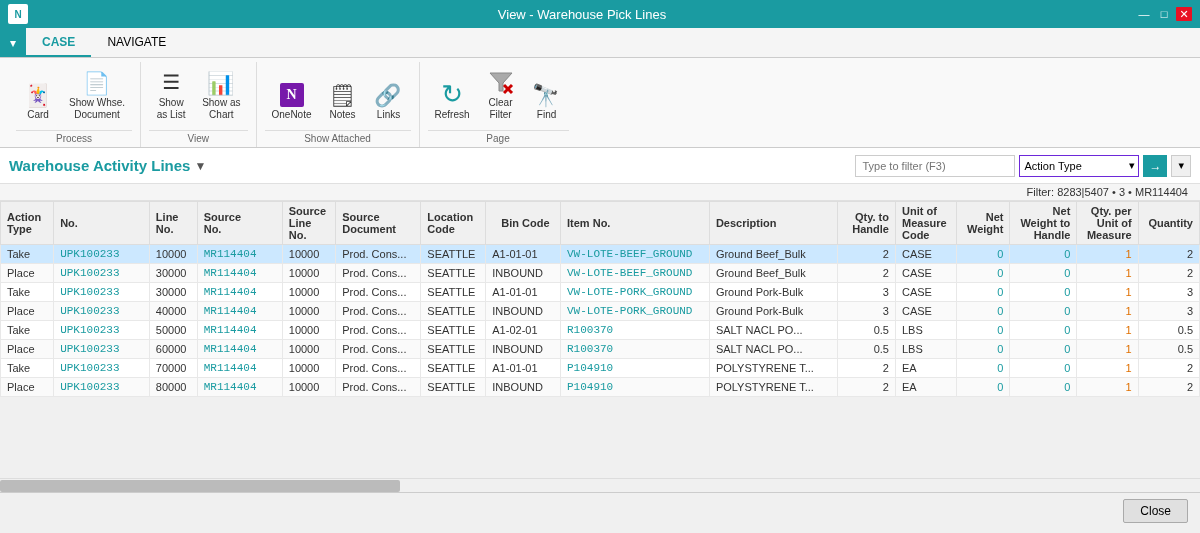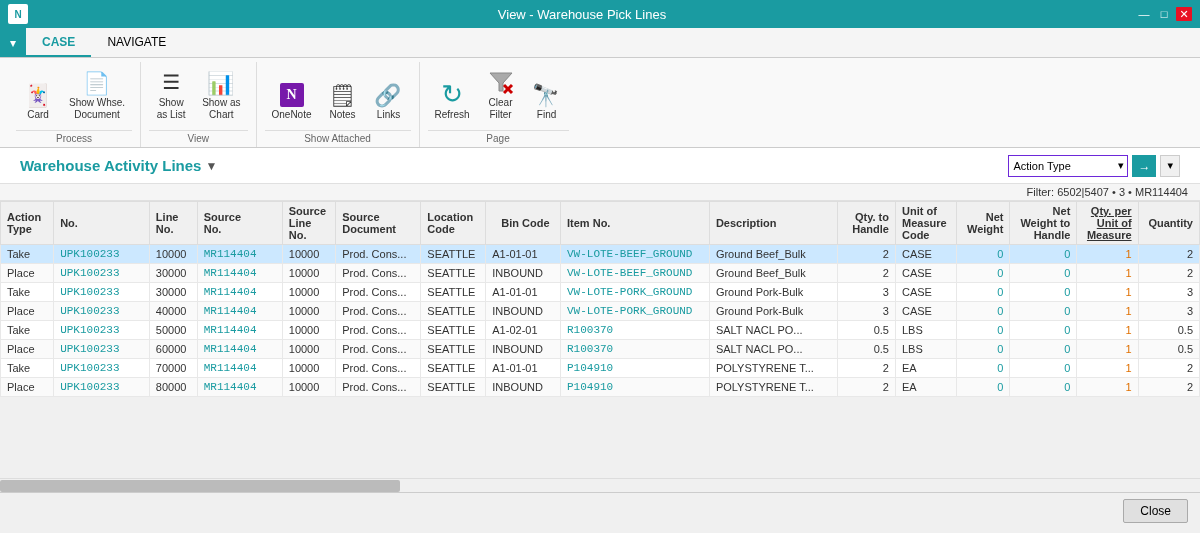--- a/index.html
+++ b/index.html
@@ -118,7 +118,7 @@
     
     .list-toolbar {
       background: white;
-      padding: 6px 20px;
+      padding: 6px 9px;
       display: flex;
       align-items: center;
       border-bottom: 1px solid #e0e0e0;

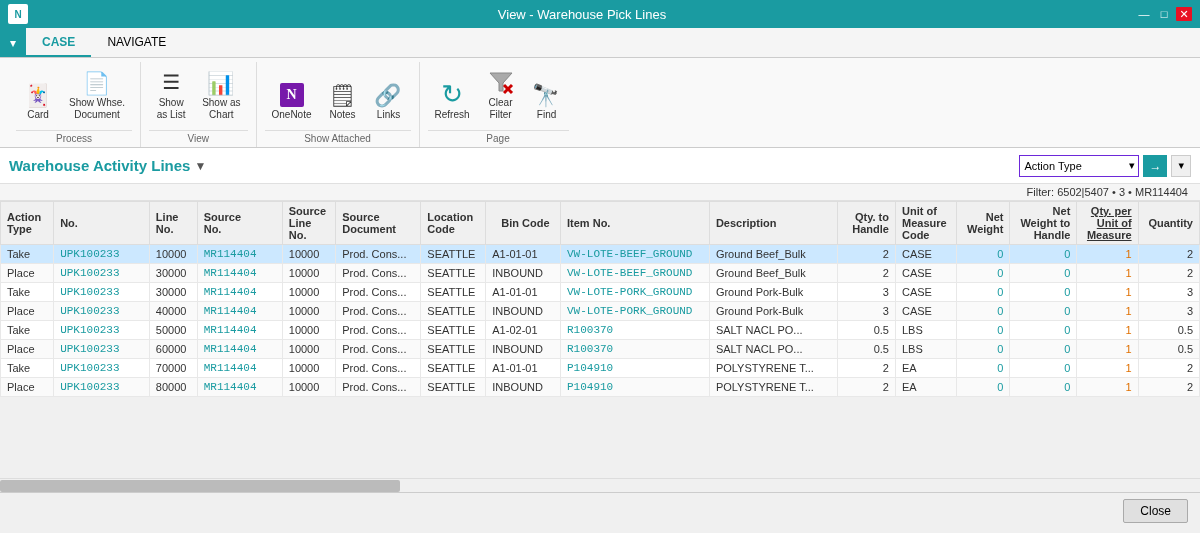--- a/index.html
+++ b/index.html
@@ -344,6 +344,7 @@
     <span class="chevron">▼</span>
   </div>
   <div class="filter-area">
+    <input class="filter-input" type="text" placeholder="Type to filter (F3)" style="">
     <div class="filter-dropdown">
       <span>Action Type</span>
       <span>▾</span>

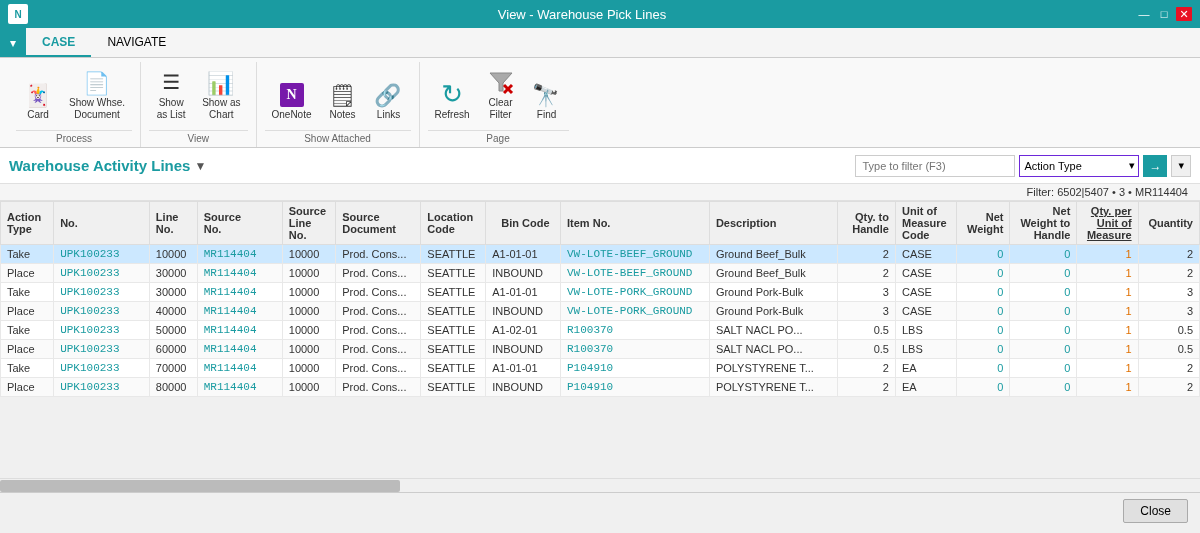--- a/index.html
+++ b/index.html
@@ -355,7 +355,7 @@
 </div>
 
 <div class="filter-info">
-  <span>Filter: 6502|5407 • 3 • MR114404</span>
+  <span>Filter: 8283|5407 • 3 • MR114404</span>
 </div>
 
 <div class="table-container" style="height: calc(533px - 28px - 30px - 90px - 36px - 22px - 14px - 36px); overflow: auto;">

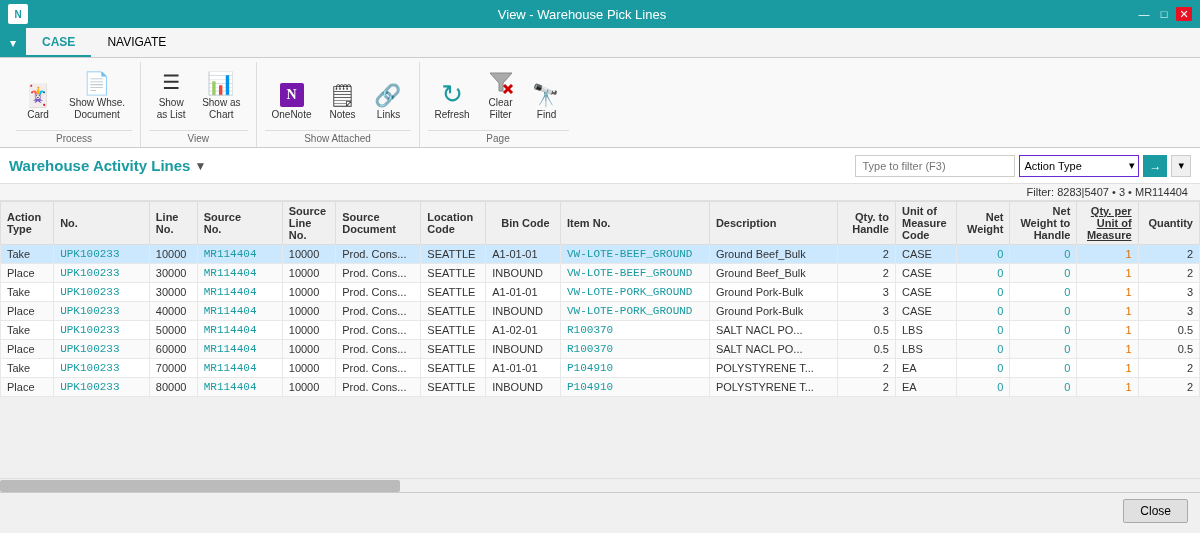--- a/index.html
+++ b/index.html
@@ -376,7 +376,7 @@
         <th style="width:55px;">Unit of<br>Measure<br>Code</th>
         <th style="width:50px;text-align:right;">Net<br>Weight</th>
         <th style="width:60px;text-align:right;">Net<br>Weight to<br>Handle</th>
-        <th style="width:55px;text-align:right;text-decoration:underline;">Qty. per<br>Unit of<br>Measure</th>
+        <th style="width:55px;text-align:right;">Qty. per<br>Unit of<br>Measure</th>
         <th style="width:55px;text-align:right;">Quantity</th>
       </tr>
     </thead>

